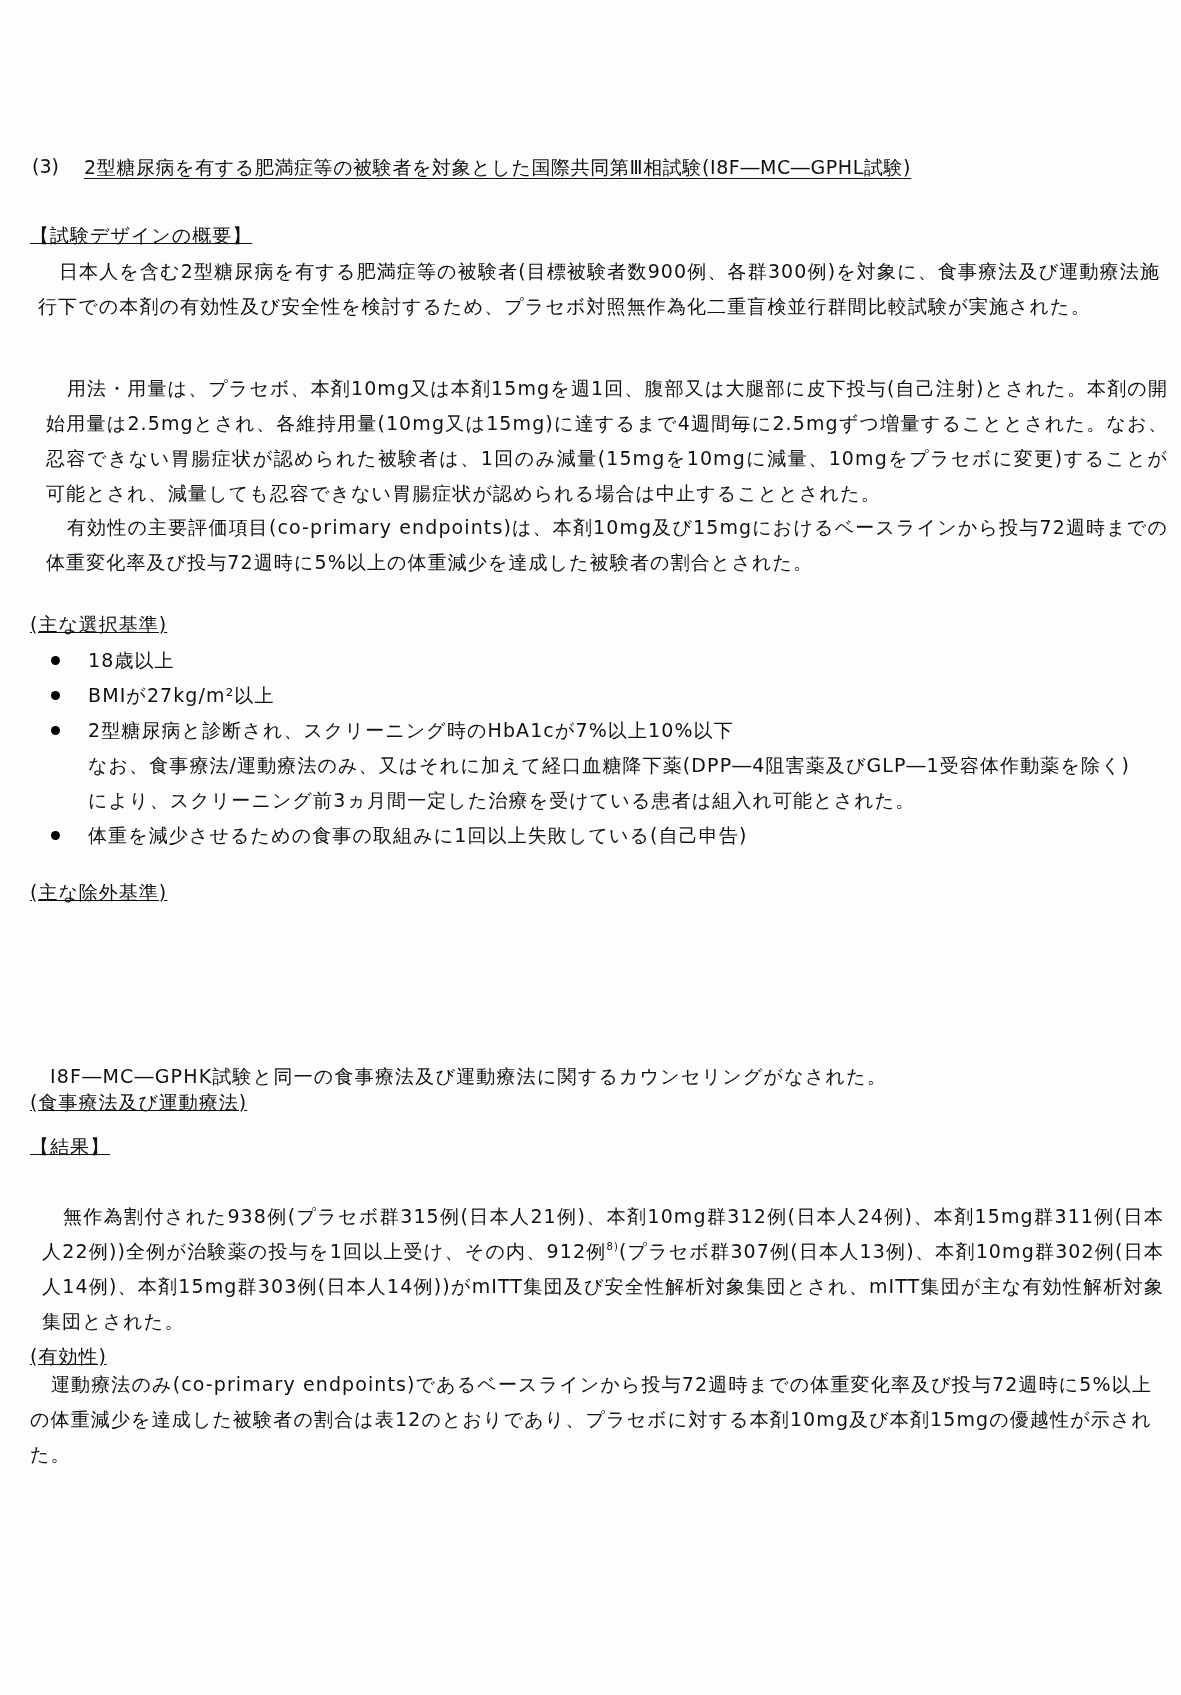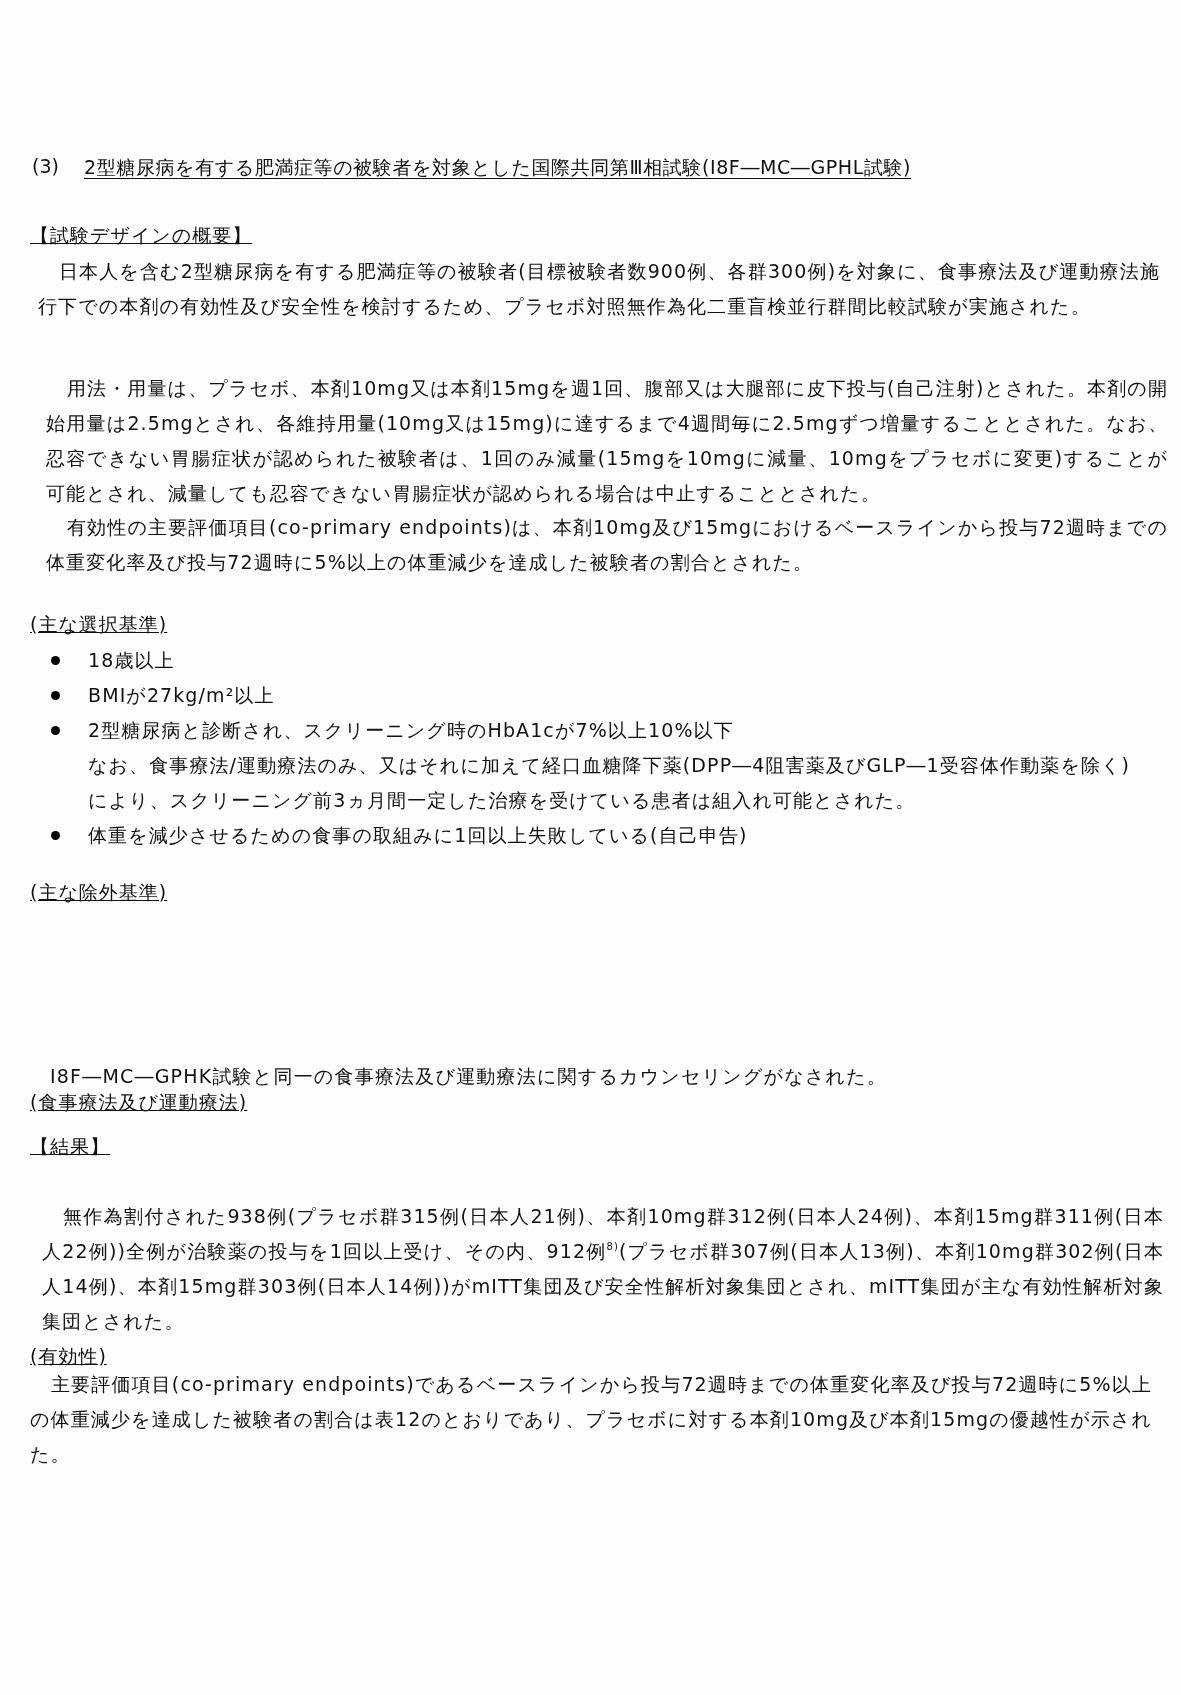--- a/index.html
+++ b/index.html
@@ -63,7 +63,7 @@
   <p class="para" style="top:1187px; margin:12px;"><span>無作為割付された938例(プラセボ群315例(日本人21例)、本剤10mg群312例(日本人24例)、本剤15mg群311例(日本人22例))全例が治験薬の投与を1回以上受け、その内、912例</span><sup>8)</sup><span>(プラセボ群307例(日本人13例)、本剤10mg群302例(日本人14例)、本剤15mg群303例(日本人14例))がmITT集団及び安全性解析対象集団とされ、mITT集団が主な有効性解析対象集団とされた。</span></p>
 
   <div class="heading" style="top:1344px;">(有効性)</div>
-  <p class="para" style="top:1367px; margin:0;">主要評価項目(co-primary endpoints)であるベースラインから投与72週時までの体重変化率及び投与72週時に5%以上の体重減少を達成した被験者の割合は表12のとおりであり、プラセボに対する本剤10mg及び本剤15mgの優越性が示された。</p>
+  <p class="para" style="top:1367px; margin:0;">運動療法のみ(co-primary endpoints)であるベースラインから投与72週時までの体重変化率及び投与72週時に5%以上の体重減少を達成した被験者の割合は表12のとおりであり、プラセボに対する本剤10mg及び本剤15mgの優越性が示された。</p>
 
 </div>
 

